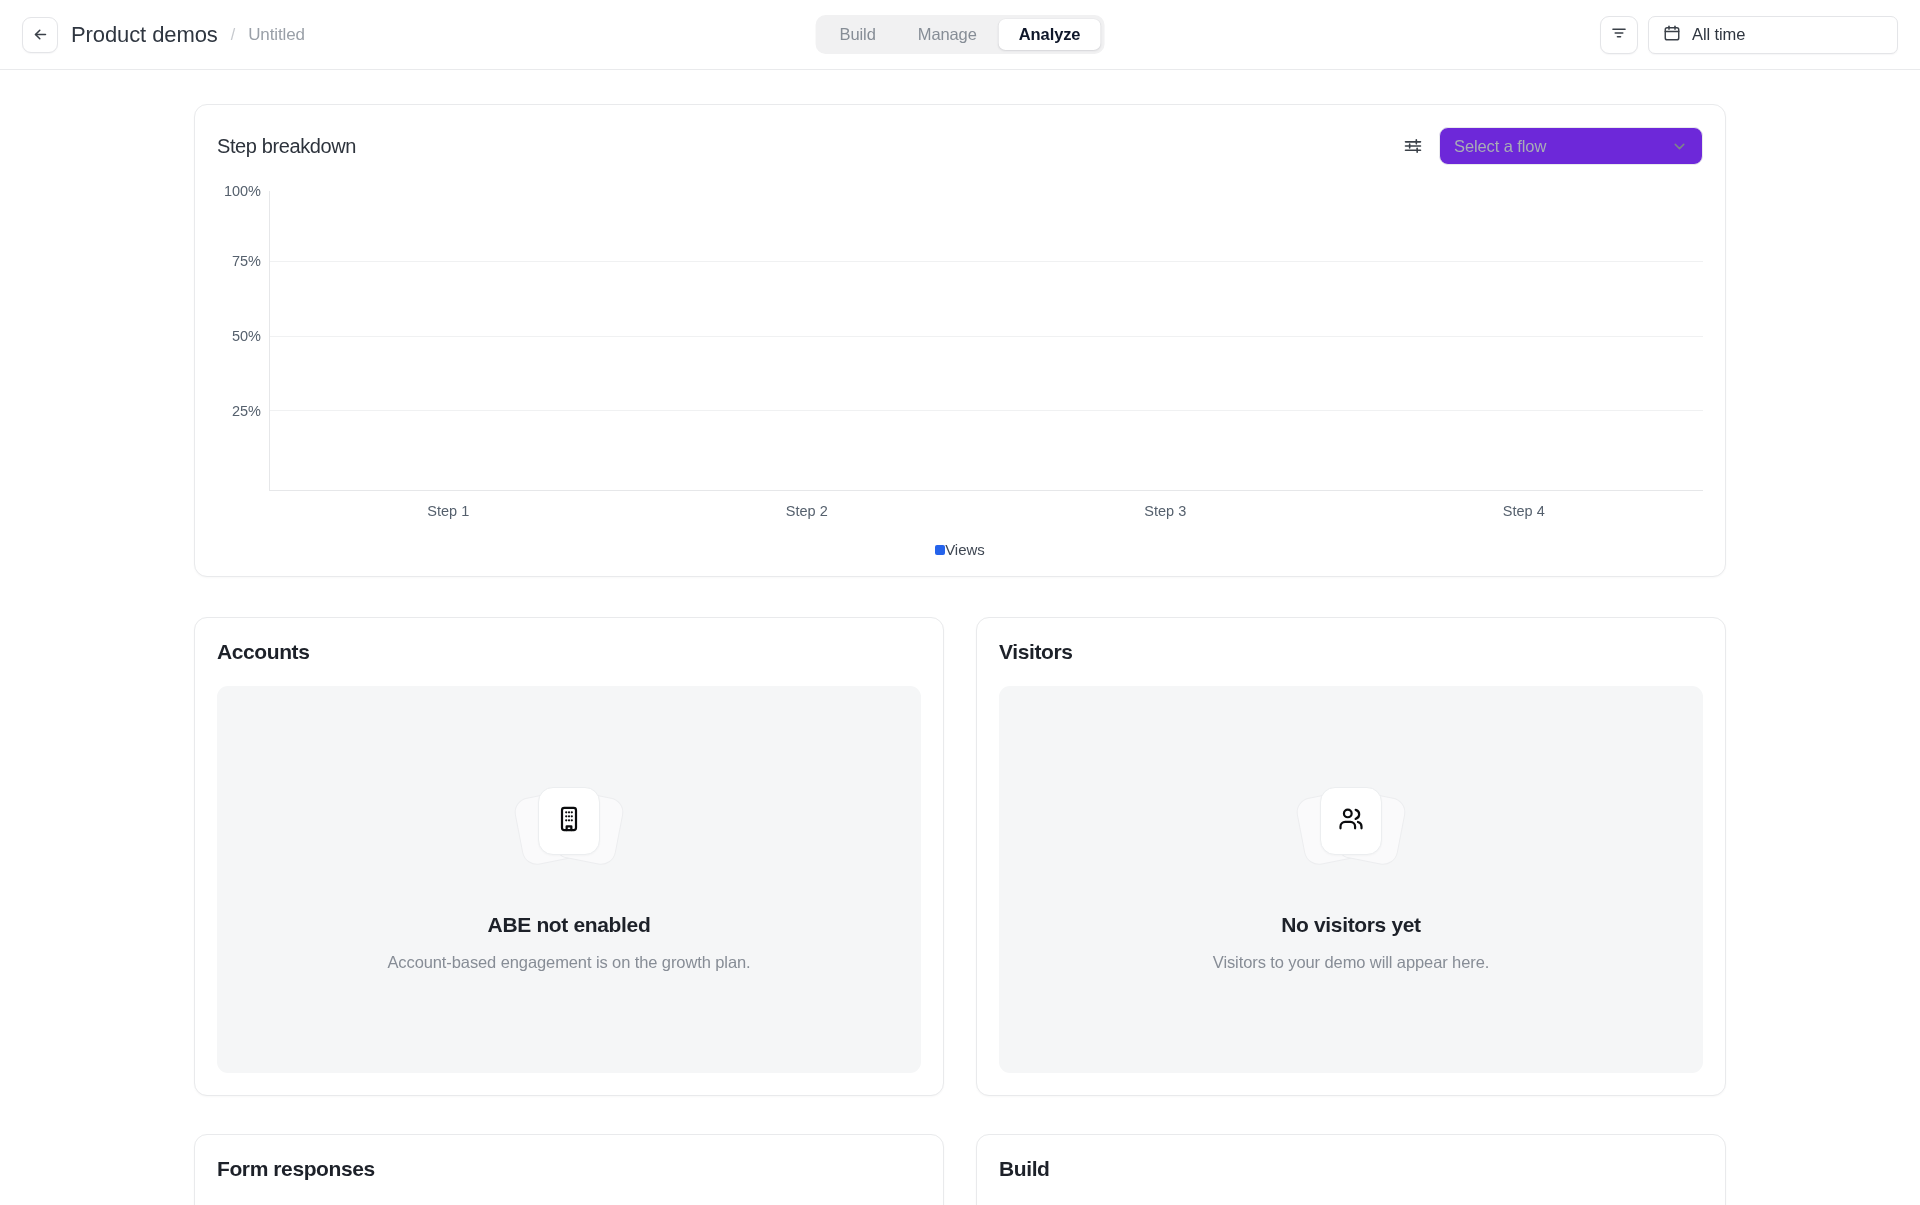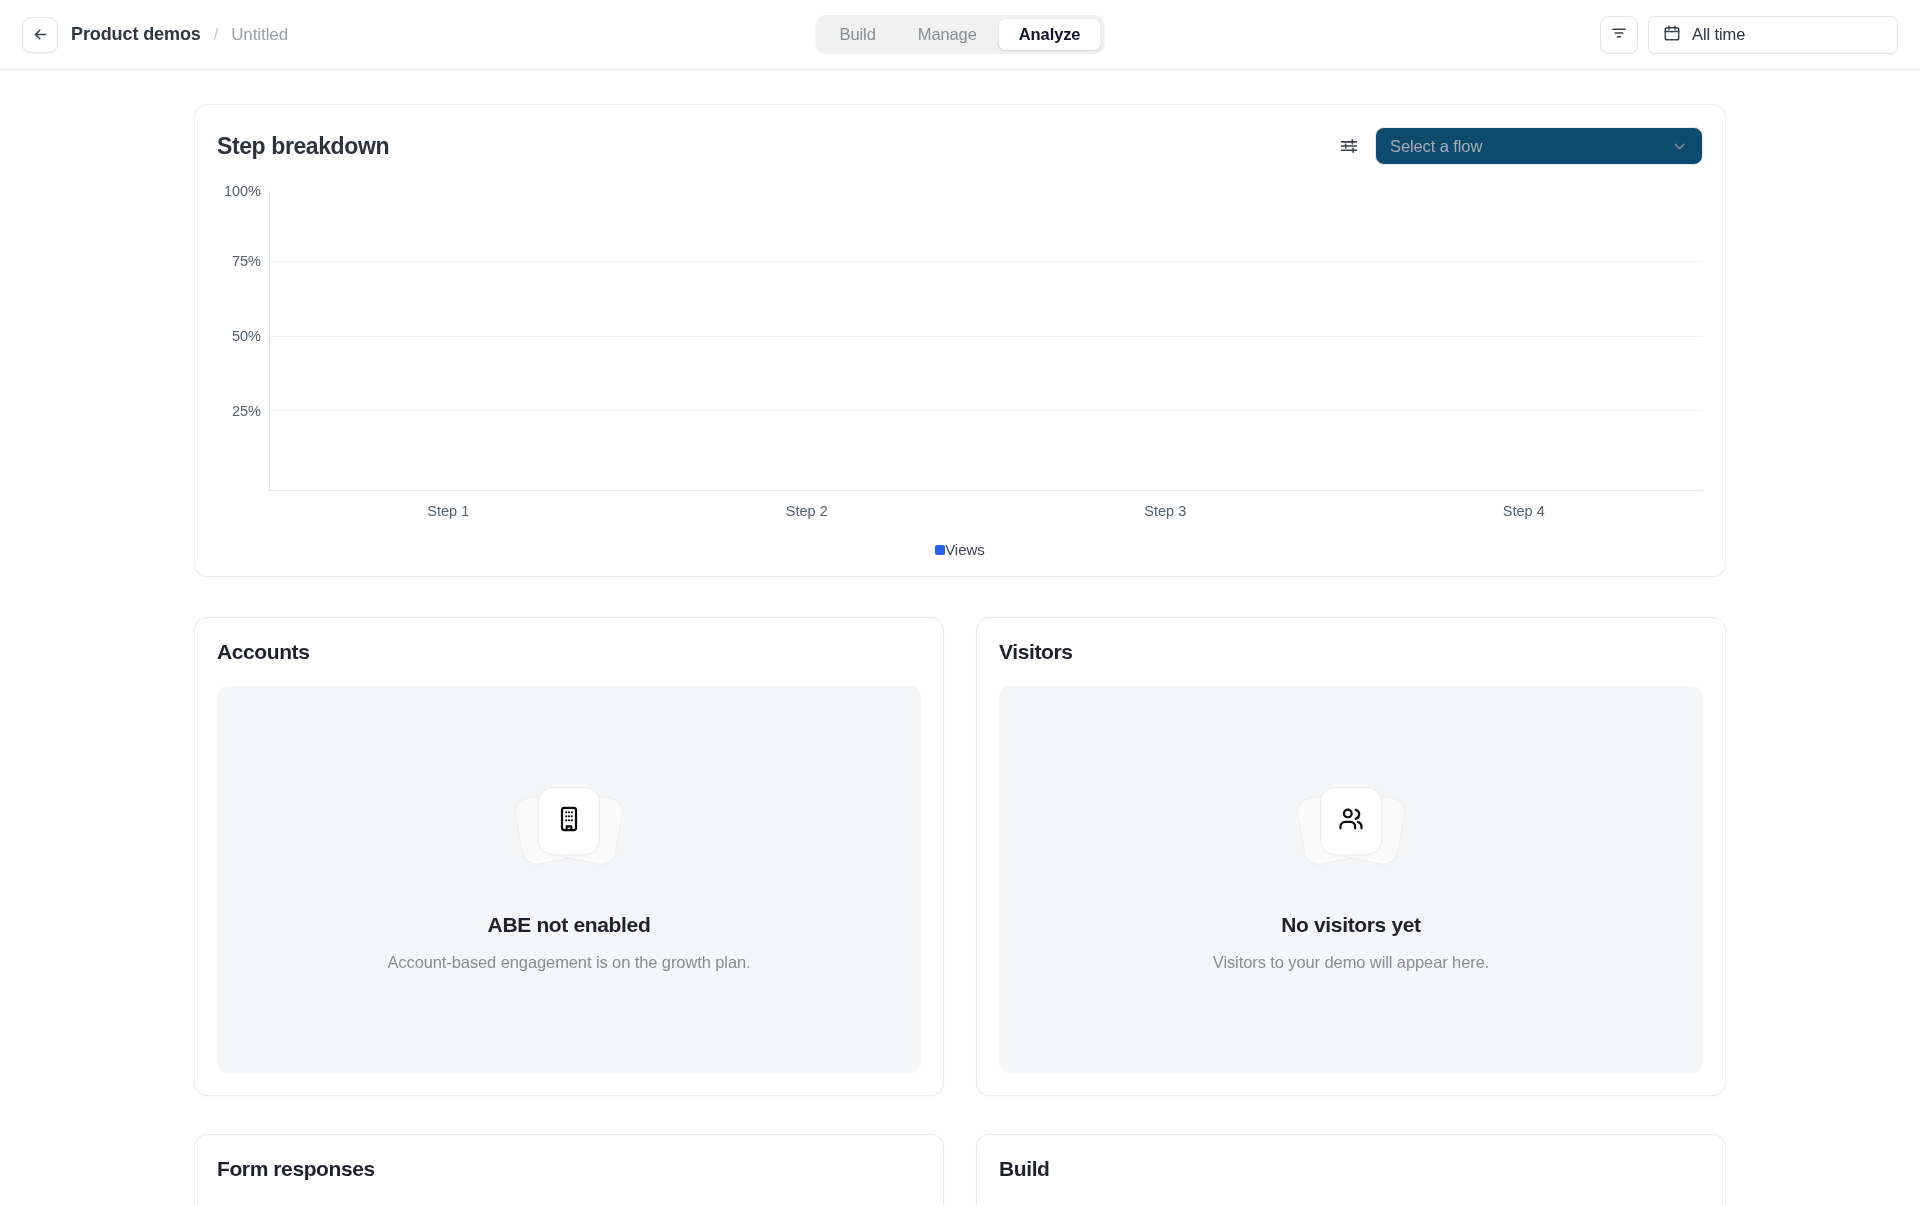--- a/index.html
+++ b/index.html
@@ -44,9 +44,9 @@
   .back-btn svg { display: block; }
 
   .crumb-root {
-    font-size: 18px;
+    font-size: 22px;
     color: #2f3640;
-    font-weight: 700;
+    font-weight: 400;
     letter-spacing: -0.1px;
     cursor: pointer;
   }

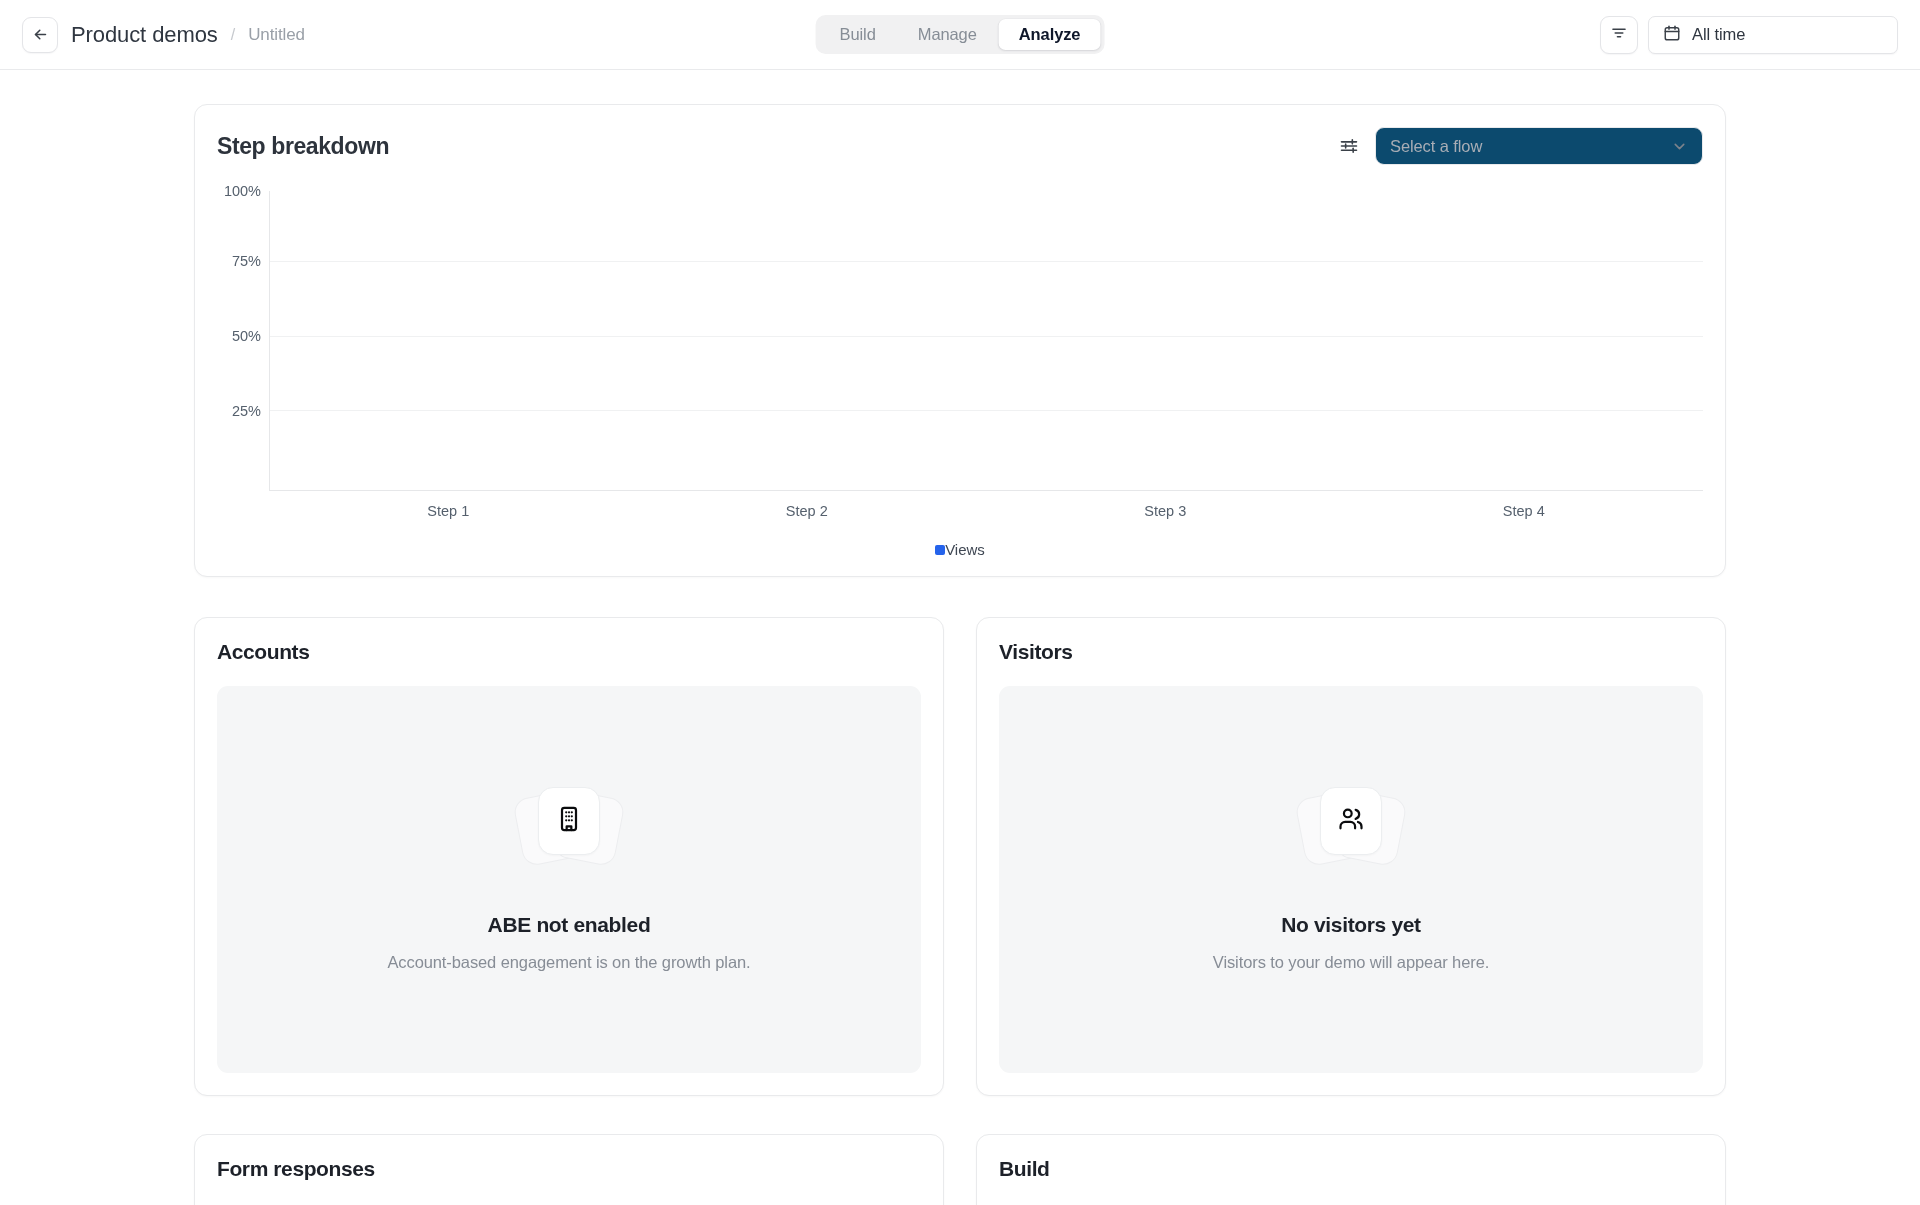--- a/index.html
+++ b/index.html
@@ -140,8 +140,8 @@
     margin-bottom: 6px;
   }
   .chart-title {
-    font-size: 23px;
-    font-weight: 700;
+    font-size: 20px;
+    font-weight: 400;
     color: #2d333c;
     letter-spacing: -0.4px;
   }

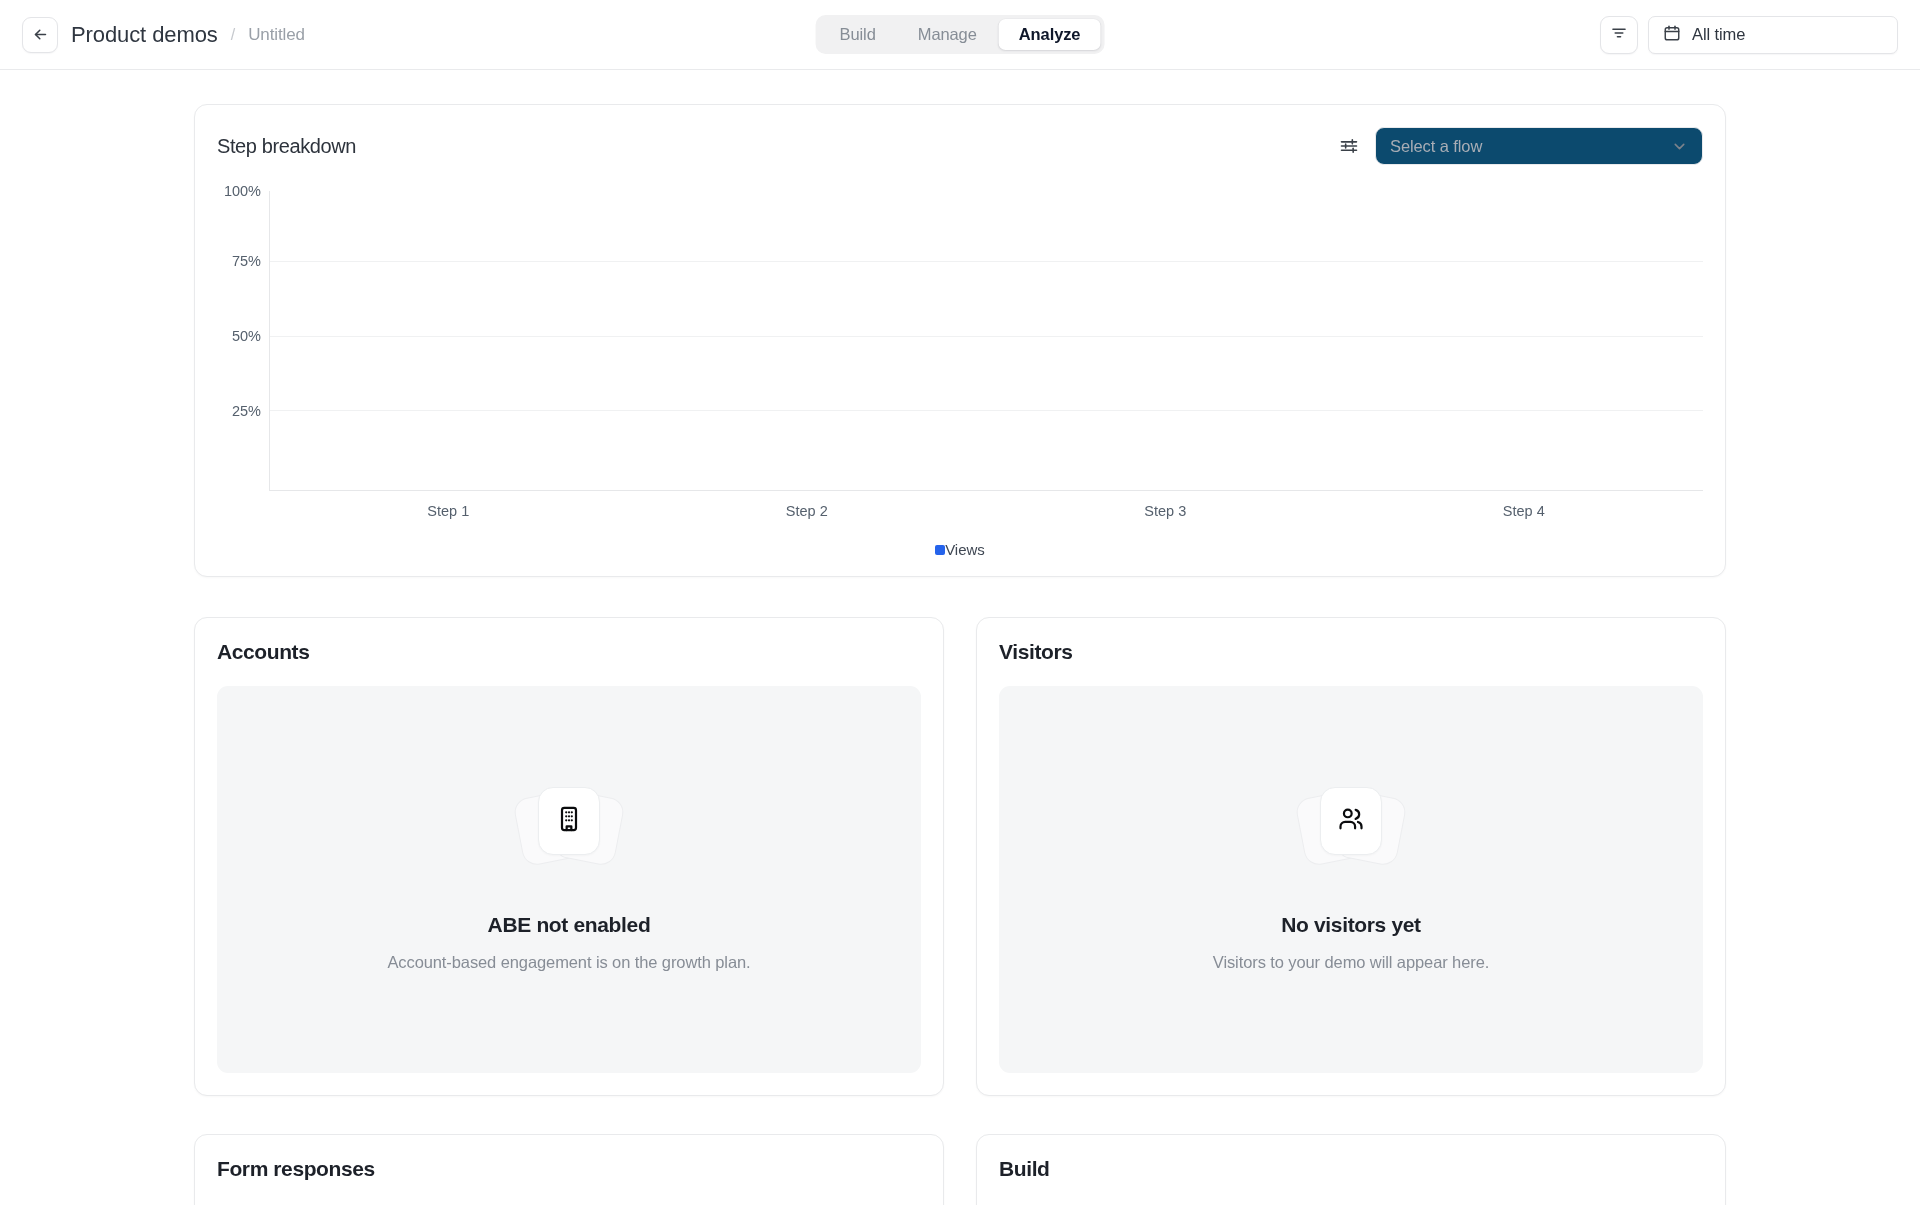--- a/index.html
+++ b/index.html
@@ -153,11 +153,11 @@
   }
   .tune-icon { cursor: pointer; display: flex; }
   .flow-select {
-    width: 328px;
+    width: 264px;
     height: 38px;
     border: 1px solid #e9eaec;
     border-radius: 9px;
-    background: #0c4a6e;
+    background: #6d28d9;
     display: flex;
     align-items: center;
     padding: 0 14px;

